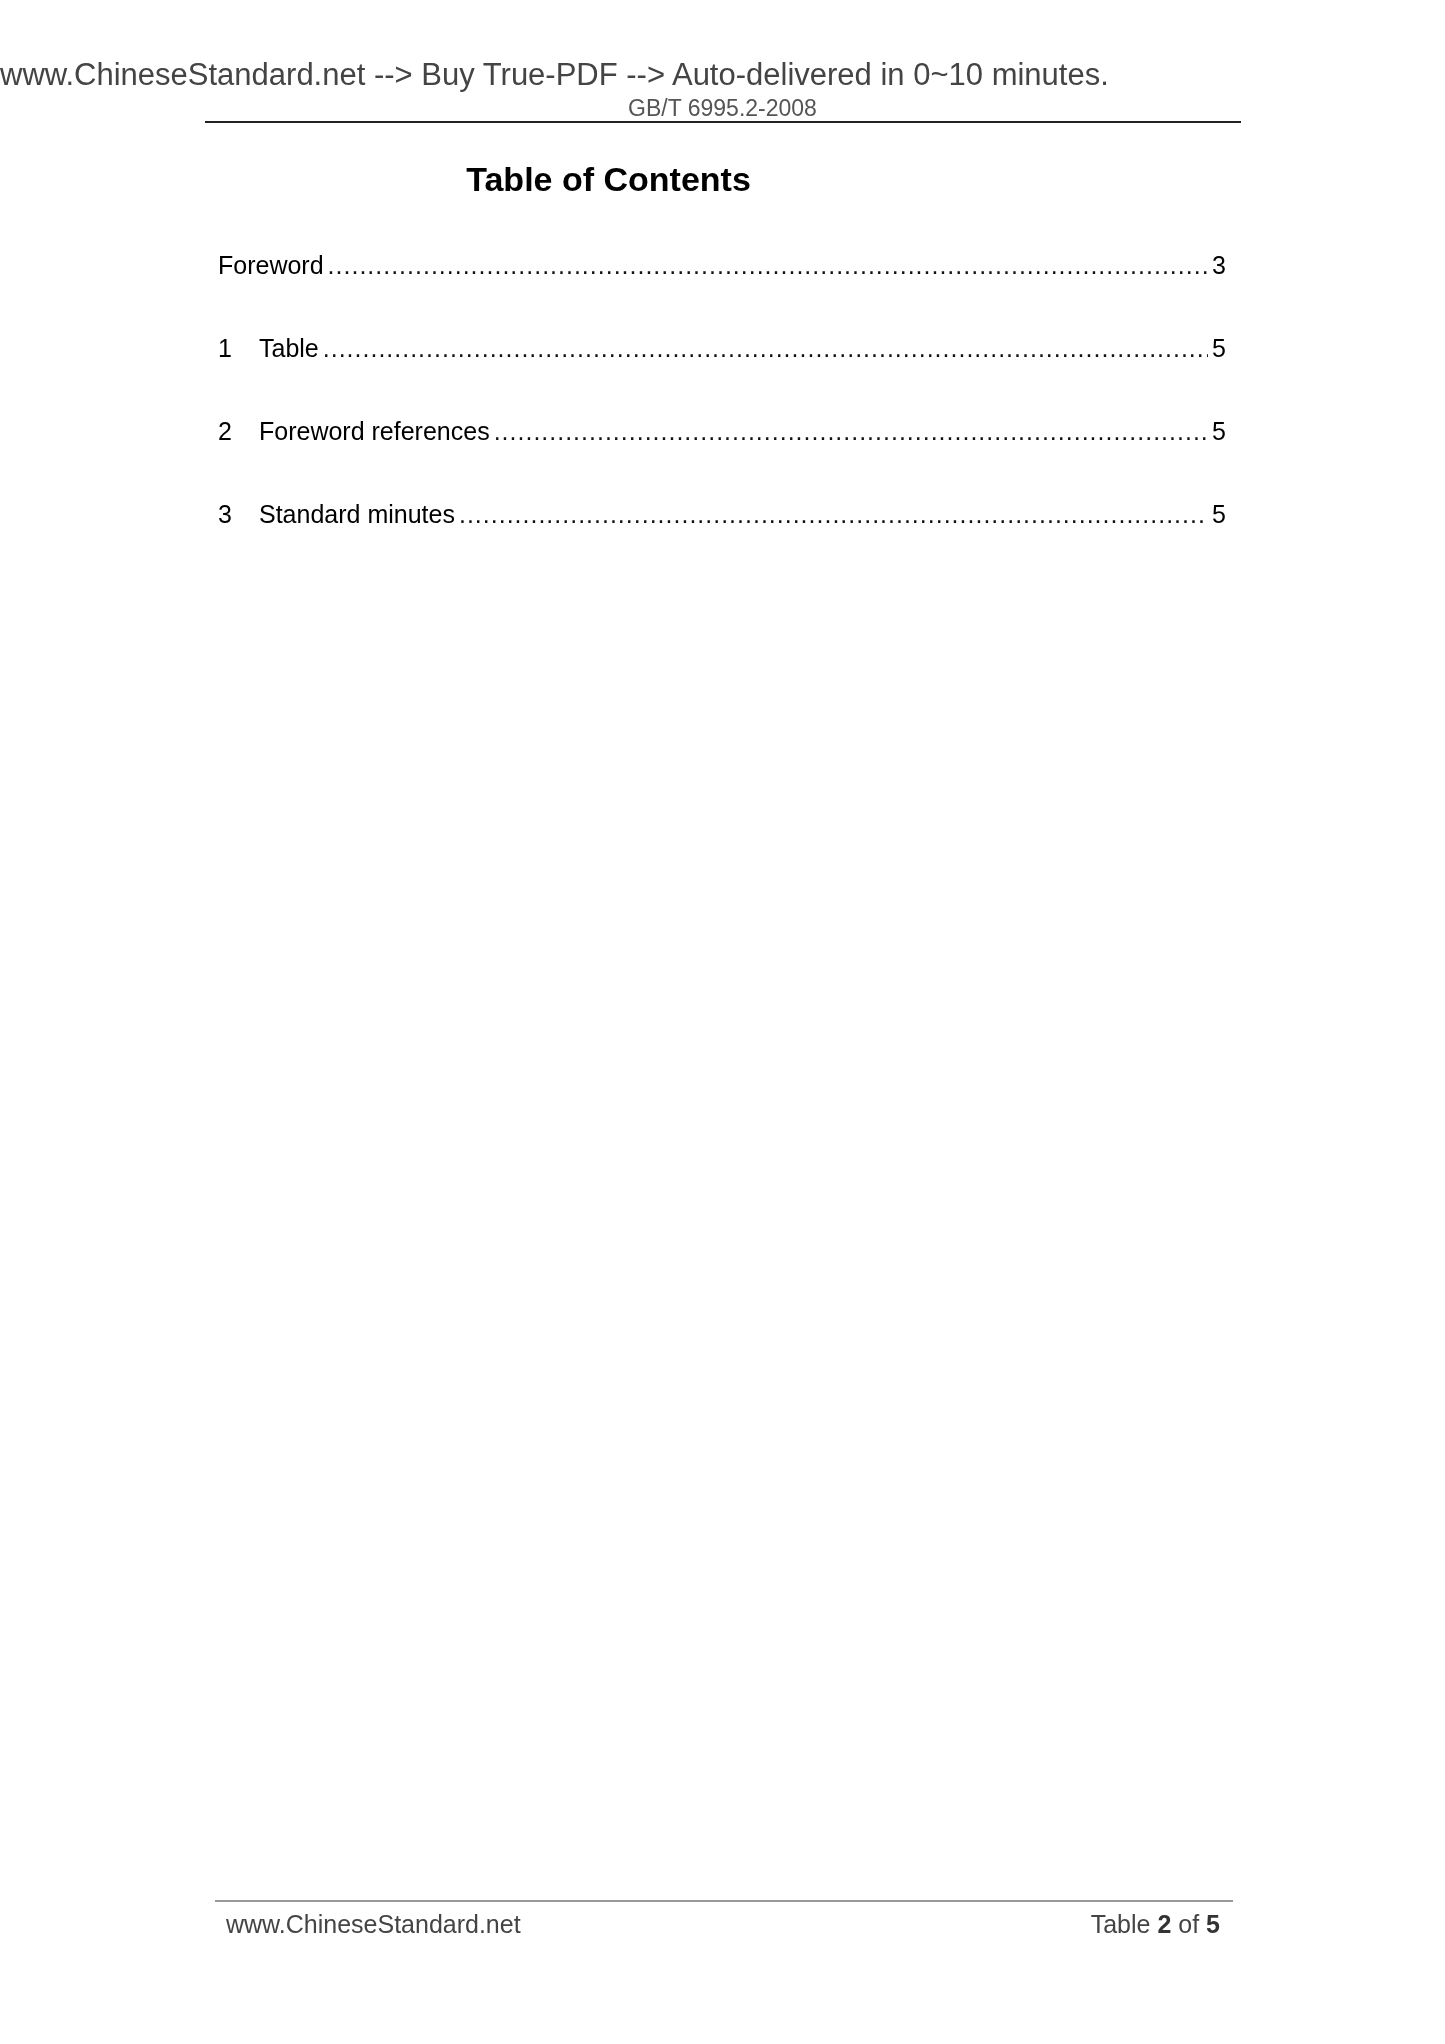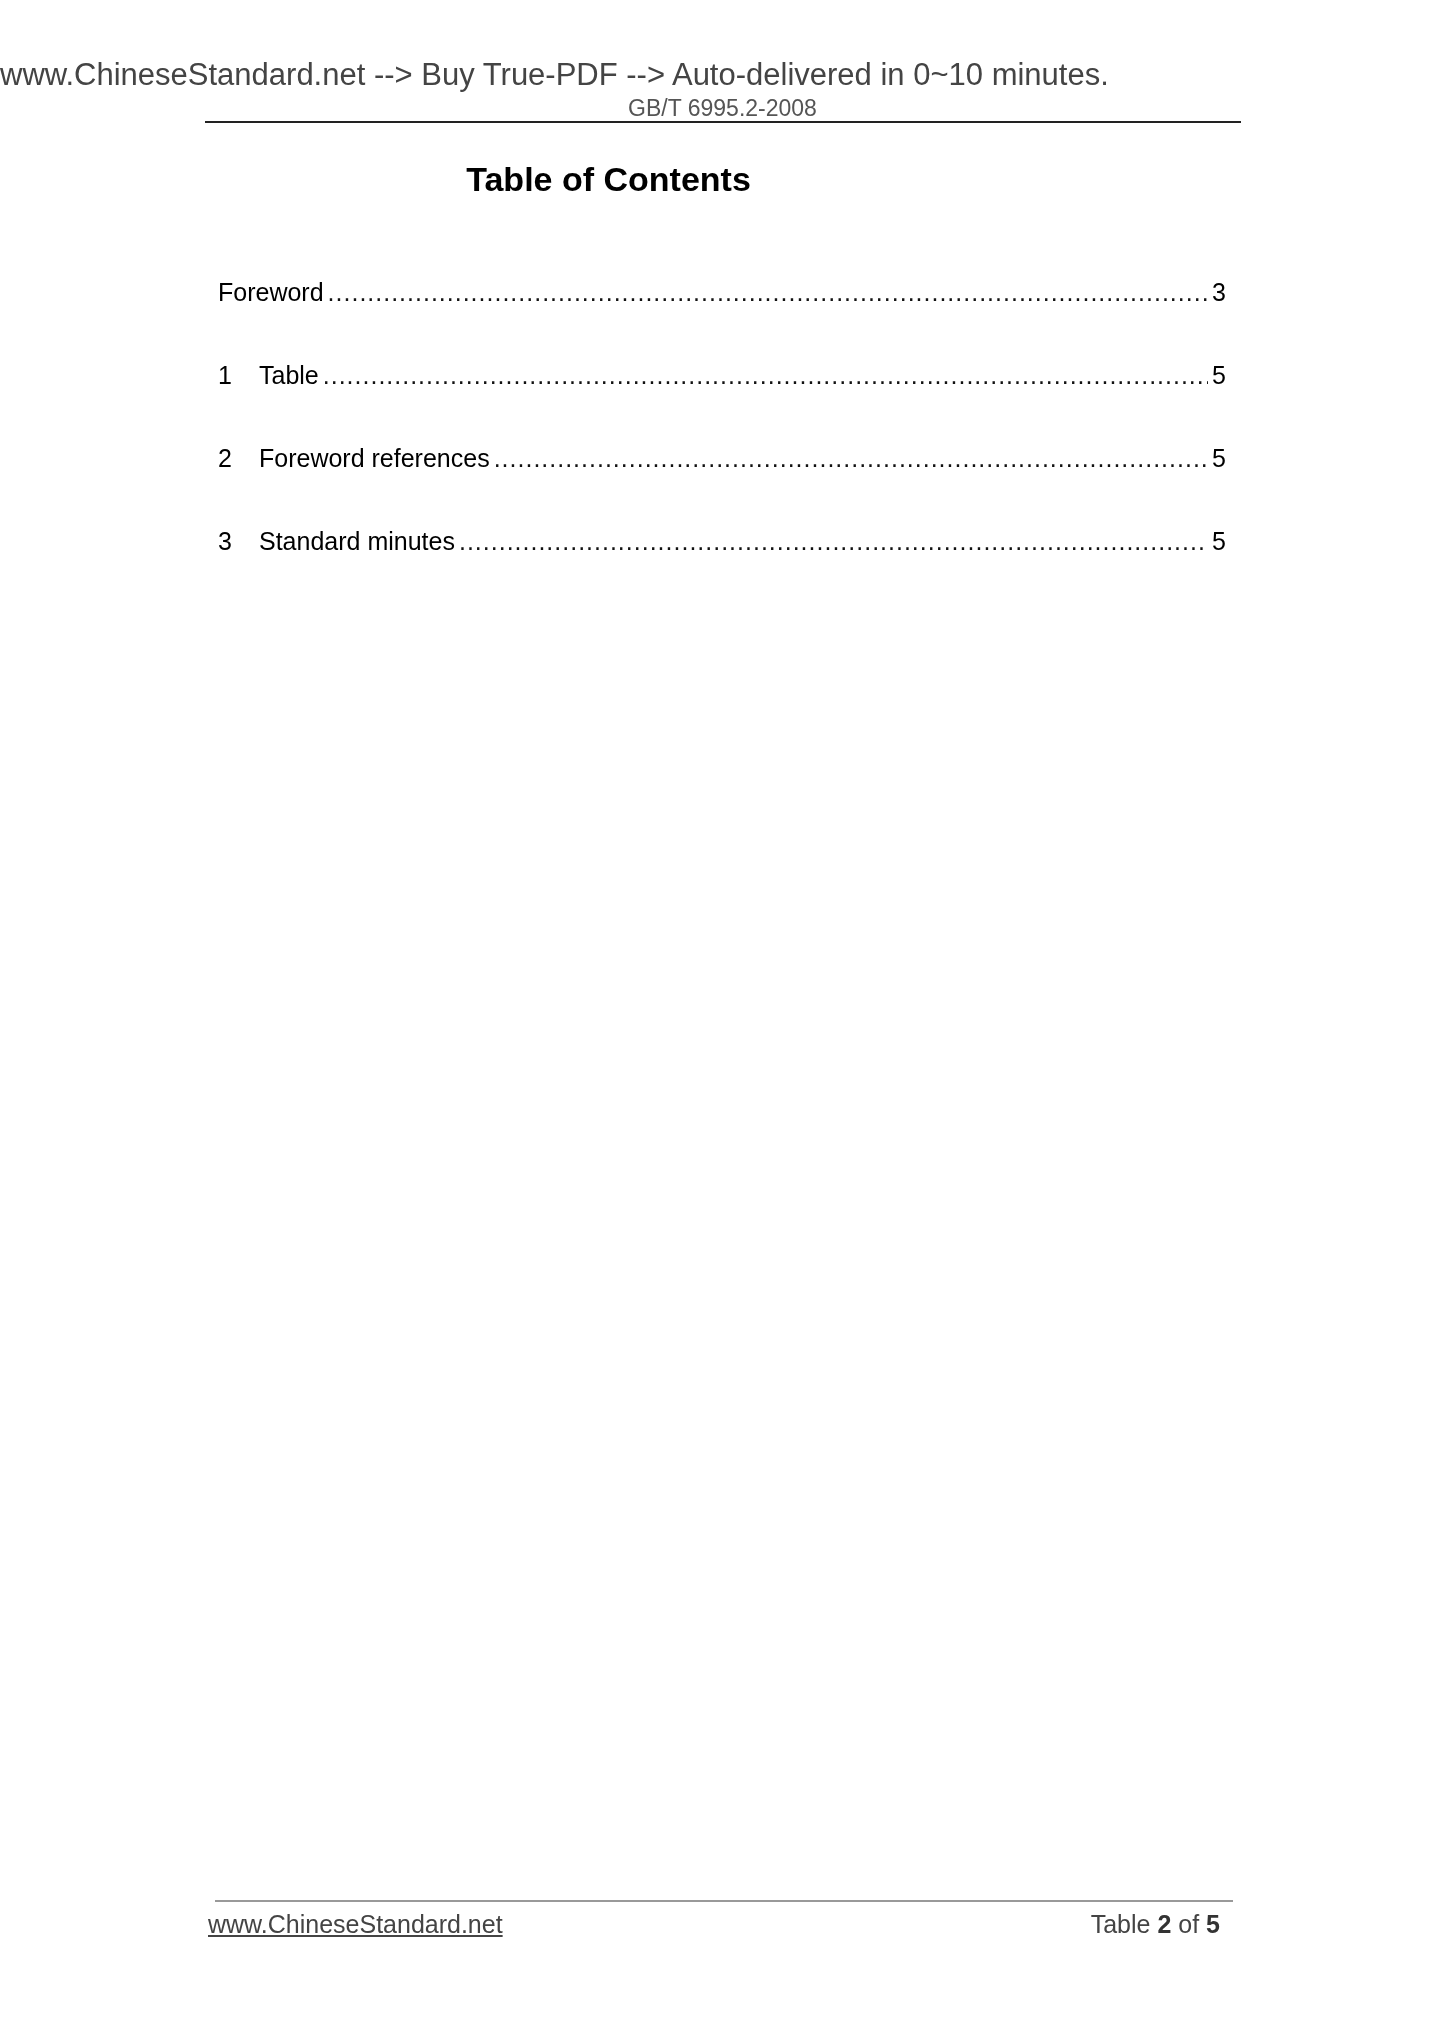--- a/index.html
+++ b/index.html
@@ -14,7 +14,7 @@
   .title { position:absolute; left:0; width:1217px; top:159px; text-align:center;
            font-size:34px; font-weight:bold; line-height:40px; }
   .toc { position:absolute; left:218px; width:1008px; top:250px; }
-  .toc-row { display:flex; align-items:center; height:83px; font-size:25px; line-height:30px; white-space:nowrap; }
+  .toc-row { display:flex; align-items:flex-start; height:83px; font-size:25px; line-height:30px; white-space:nowrap; }
   .toc-num { width:41px; flex:none; }
   .toc-label { flex:none; }
   .toc-dots { flex:1; overflow:hidden; margin:0 4px; letter-spacing:1px; color:#111; }

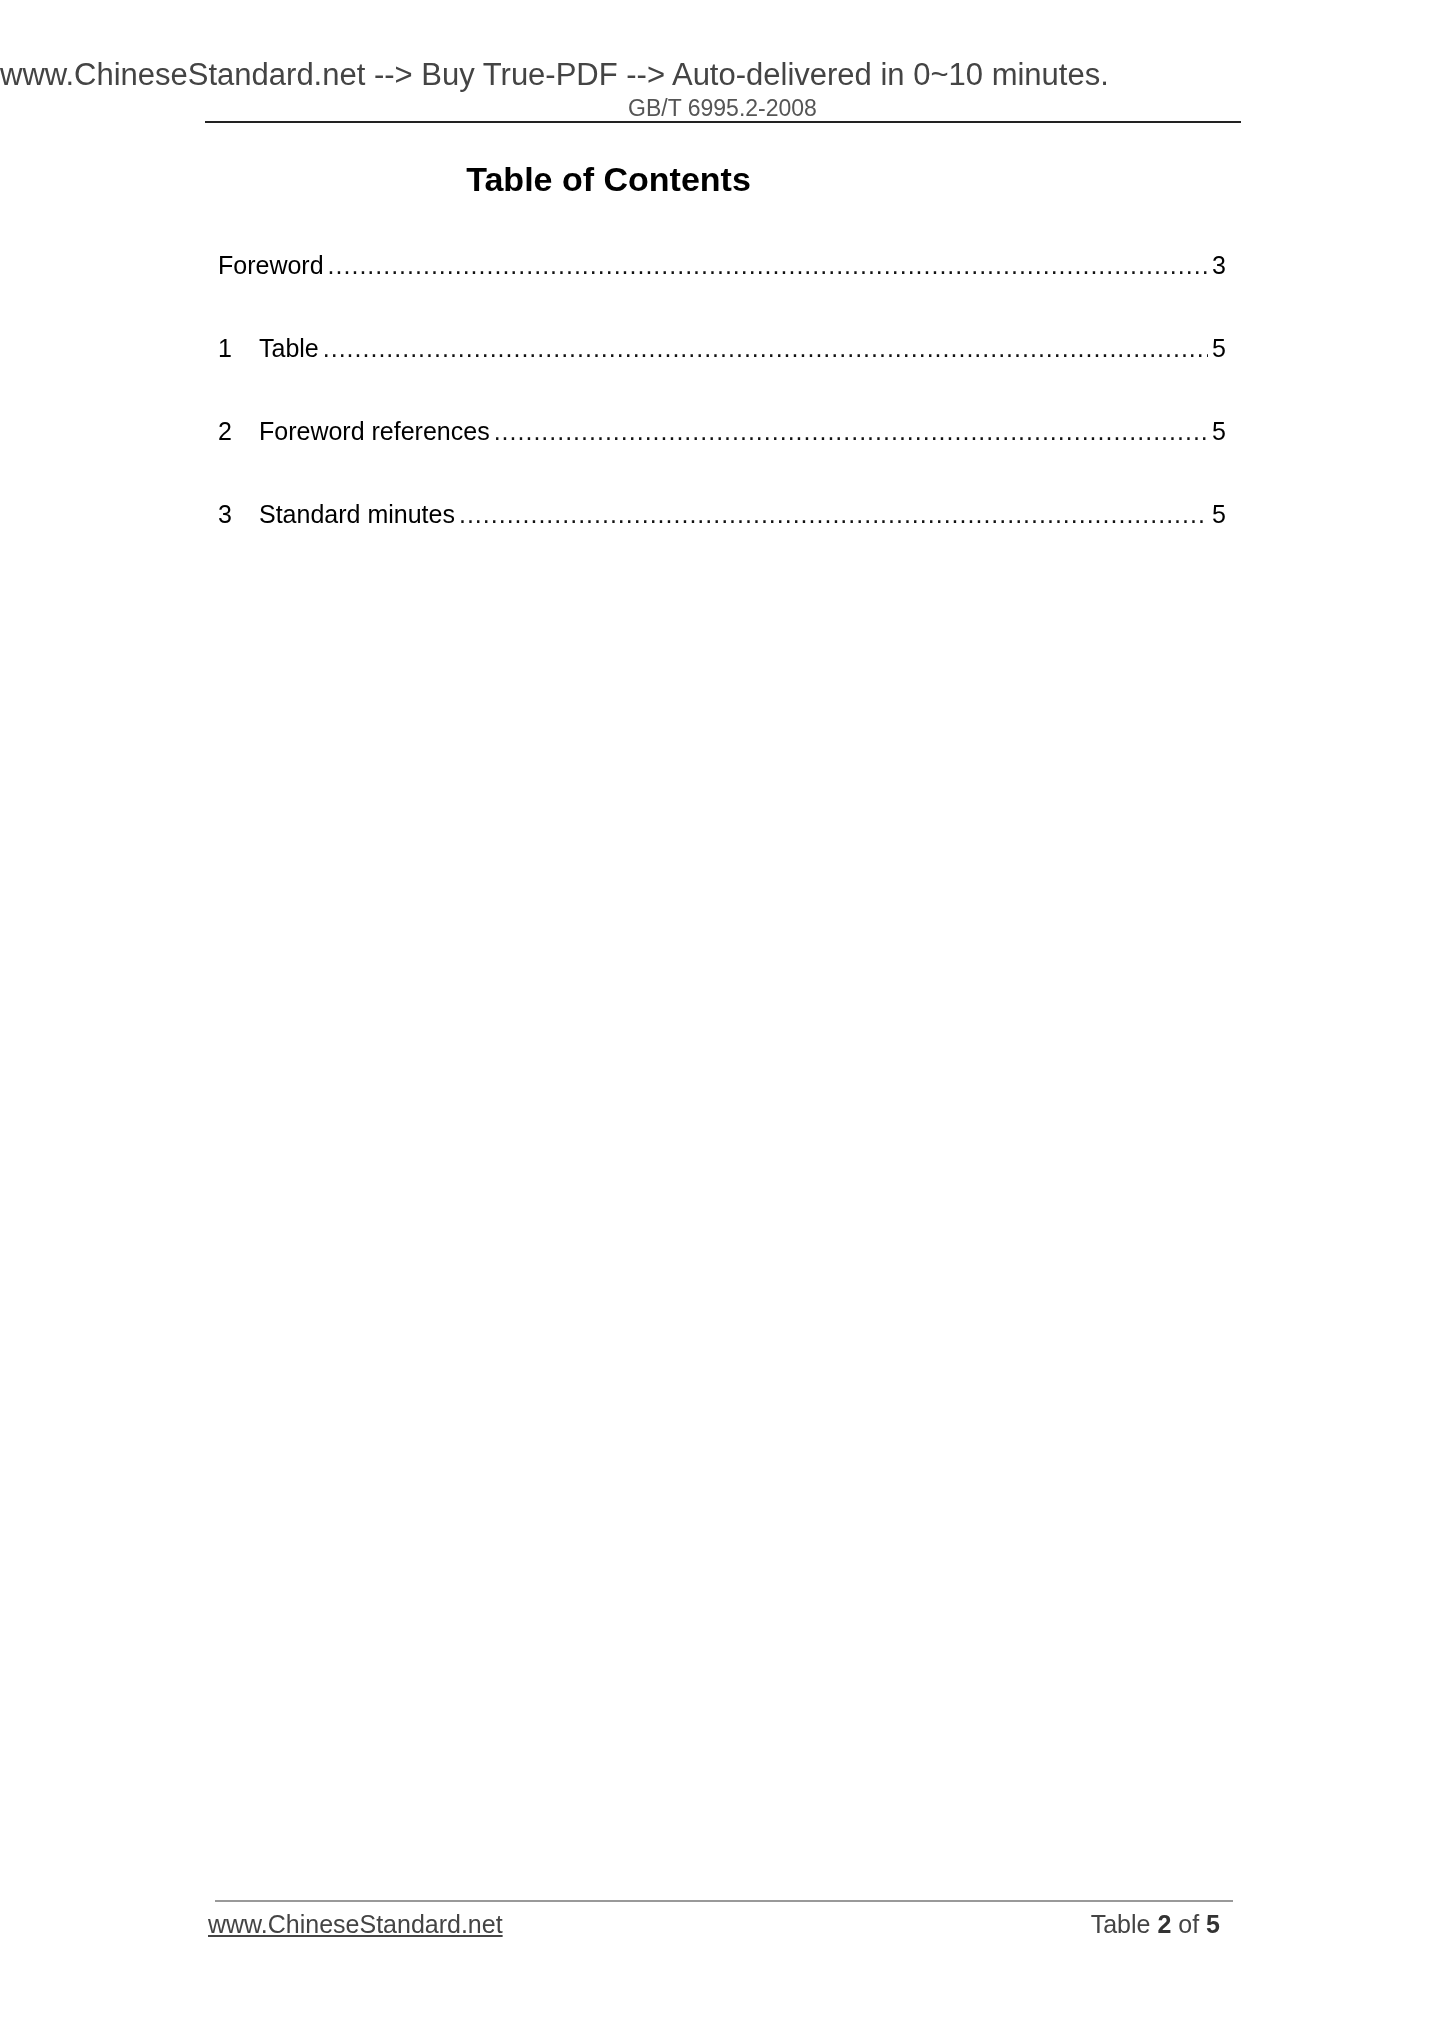--- a/index.html
+++ b/index.html
@@ -21,8 +21,8 @@
   .toc-page { flex:none; }
   .ftr-rule { position:absolute; left:215px; width:1018px; top:1900px; height:0;
               border-top:2px solid #999; }
-  .ftr-link { position:absolute; left:208px; top:1909px; font-size:25px; color:#444;
-              text-decoration:underline; line-height:30px; }
+  .ftr-link { position:absolute; left:226px; top:1909px; font-size:25px; color:#444;
+              line-height:30px; }
   .ftr-page { position:absolute; right:225px; top:1909px; font-size:25px; color:#444; line-height:30px; }
   .ftr-page b { color:#333; }
 </style>

